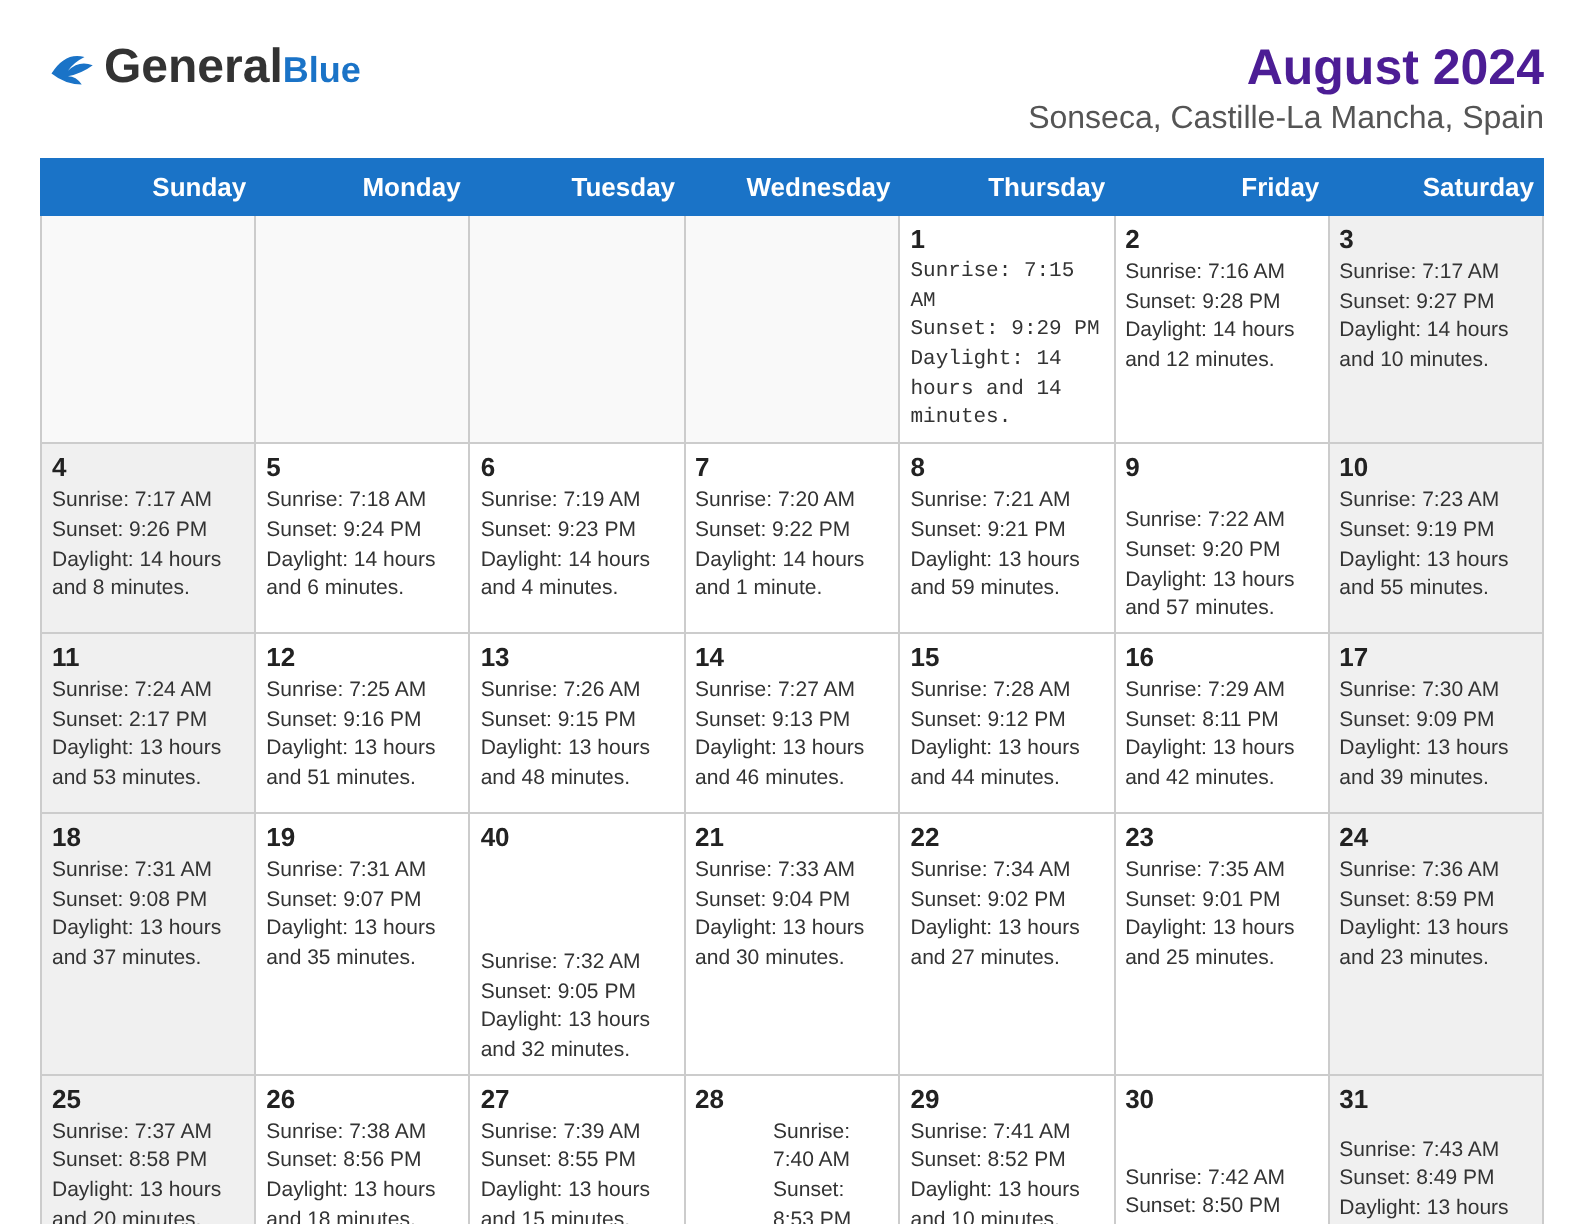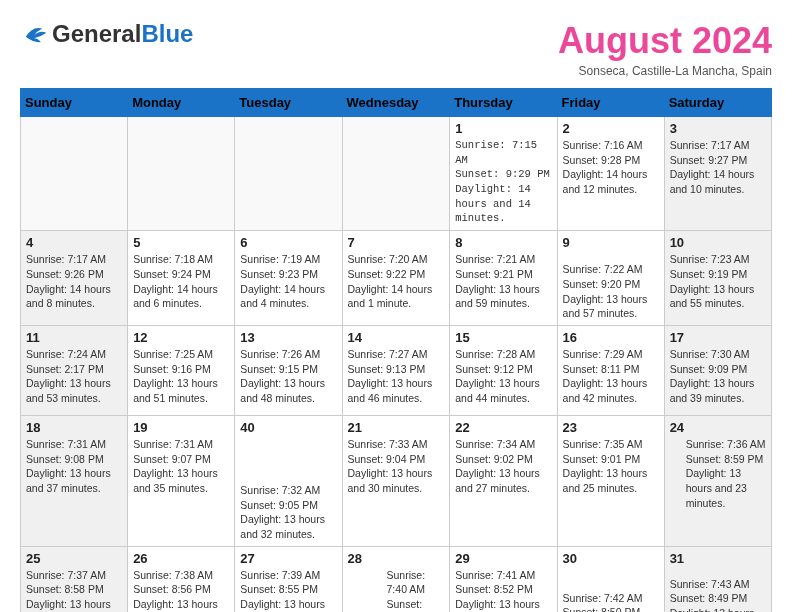--- a/index.html
+++ b/index.html
@@ -27,7 +27,7 @@
       color: #333;
     }
     .logo-text-blue {
-      font-size: 24px;
+      font-size: 18px;
       font-weight: bold;
       color: #1a73c7;
     }

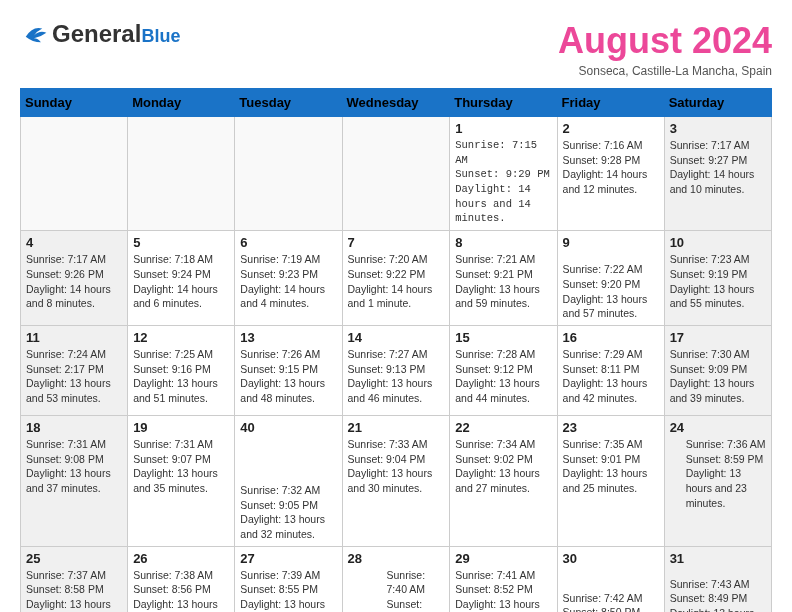--- a/index.html
+++ b/index.html
@@ -39,9 +39,9 @@
       text-align: right;
     }
     .title-month {
-      font-size: 36px;
-      font-weight: bold;
-      color: #ec4899;
+      font-size: 25px;
+      font-weight: bold;
+      color: #4c1d95;
     }
     .title-location {
       font-size: 12px;

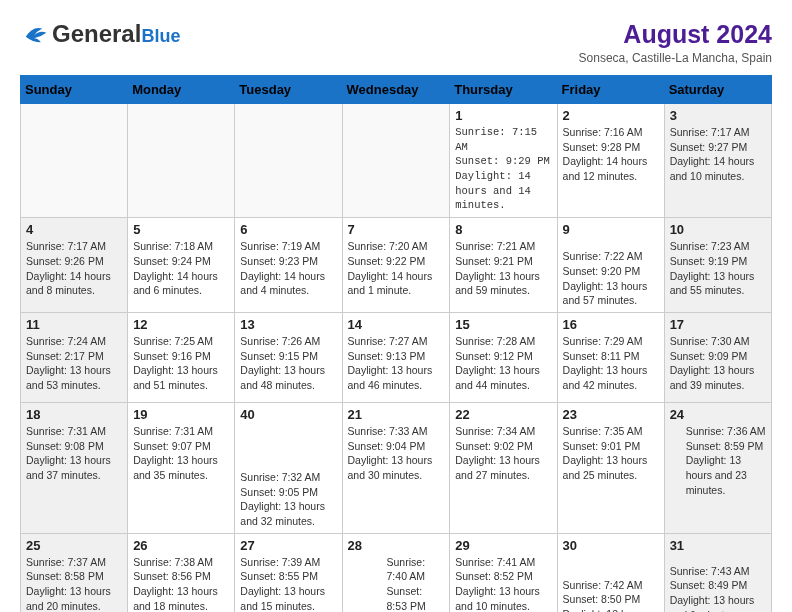--- a/index.html
+++ b/index.html
@@ -44,7 +44,7 @@
       color: #4c1d95;
     }
     .title-location {
-      font-size: 12px;
+      font-size: 16px;
       color: #555;
       margin-top: 2px;
       margin-left: 28px;

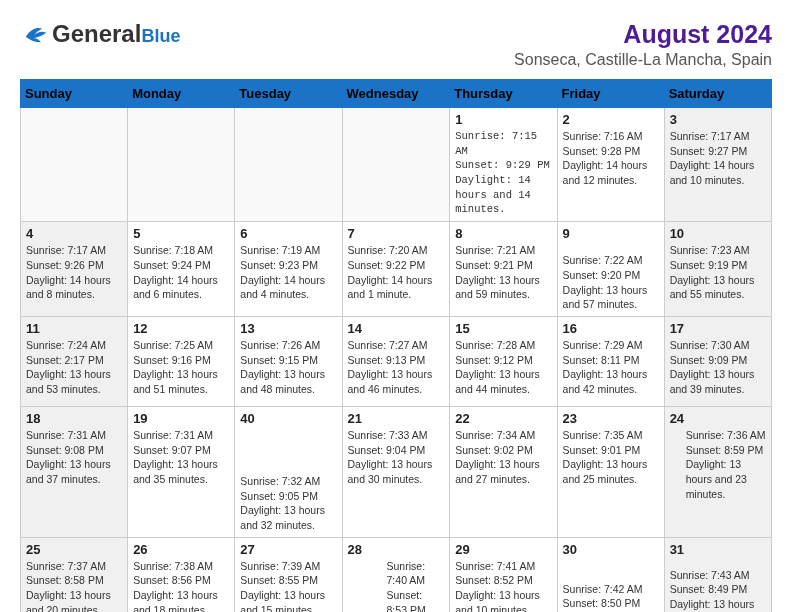--- a/index.html
+++ b/index.html
@@ -56,9 +56,9 @@
     }
     .calendar th {
       background: #1a73c7;
-      color: #000000;
+      color: #ffffff;
       padding: 6px 4px;
-      text-align: left;
+      text-align: right;
       font-size: 13px;
       font-weight: bold;
       border: 1px solid #1a73c7;

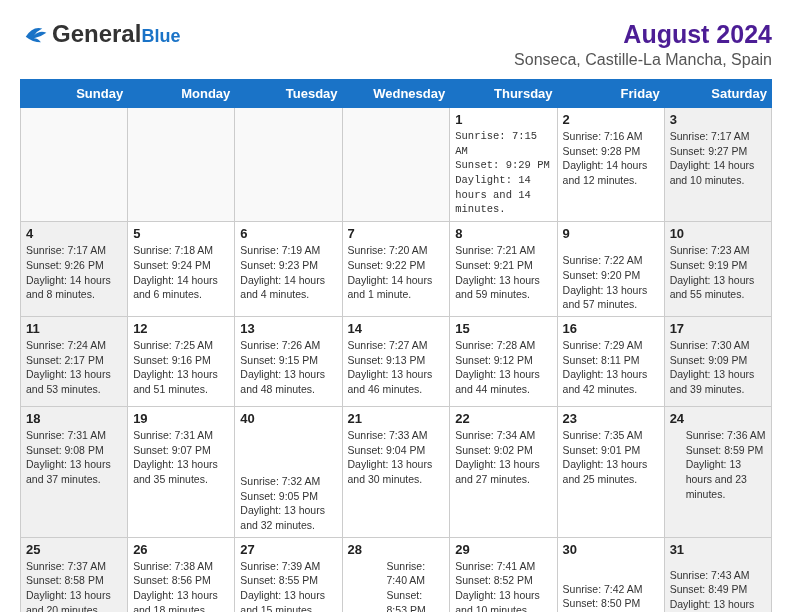--- a/index.html
+++ b/index.html
@@ -270,7 +270,7 @@
         </td>
         <td class="shaded">
           <div class="day-num">24</div>
-          <div class="day-info" style="white-space: pre-line; margin-left: 16px;">Sunrise: 7:36 AM
+          <div class="day-info" style="white-space: pre-line;">Sunrise: 7:36 AM
 Sunset: 8:59 PM
 Daylight: 13 hours and 23 minutes.</div>
         </td>

